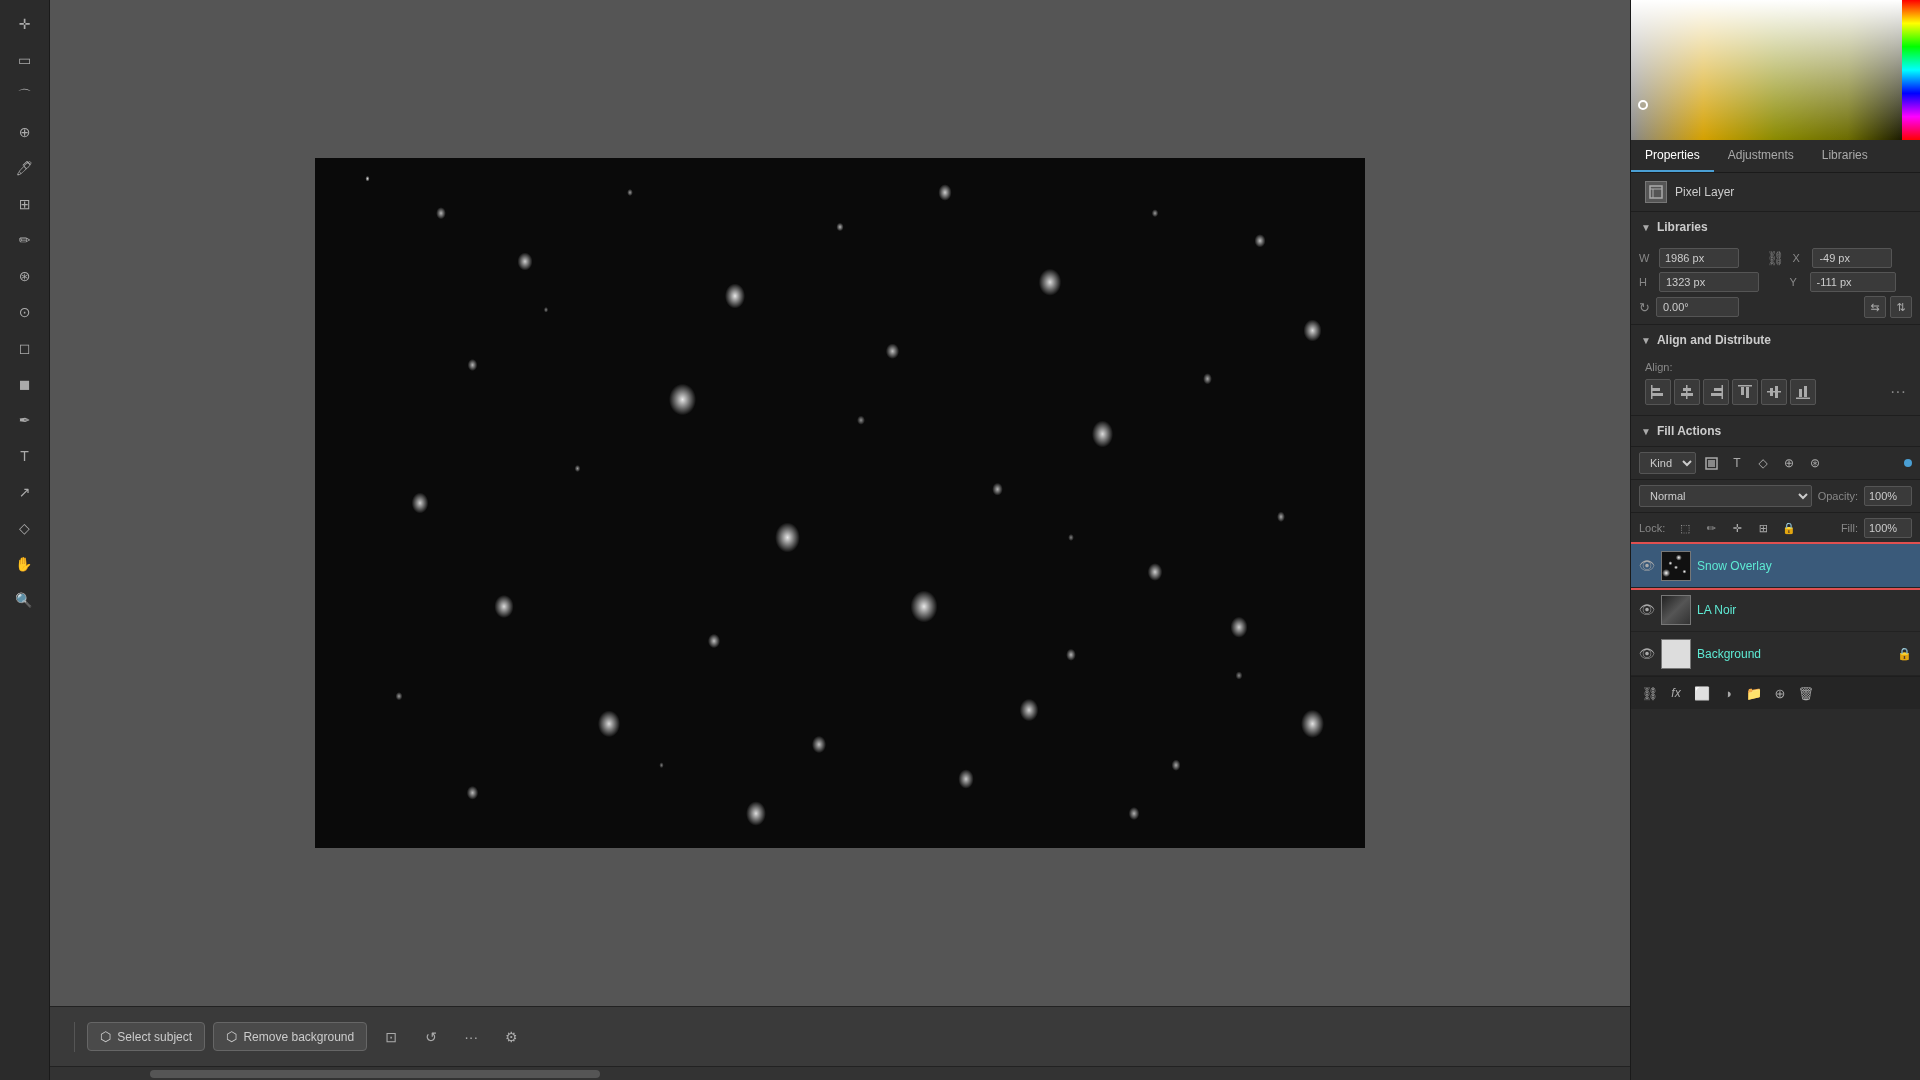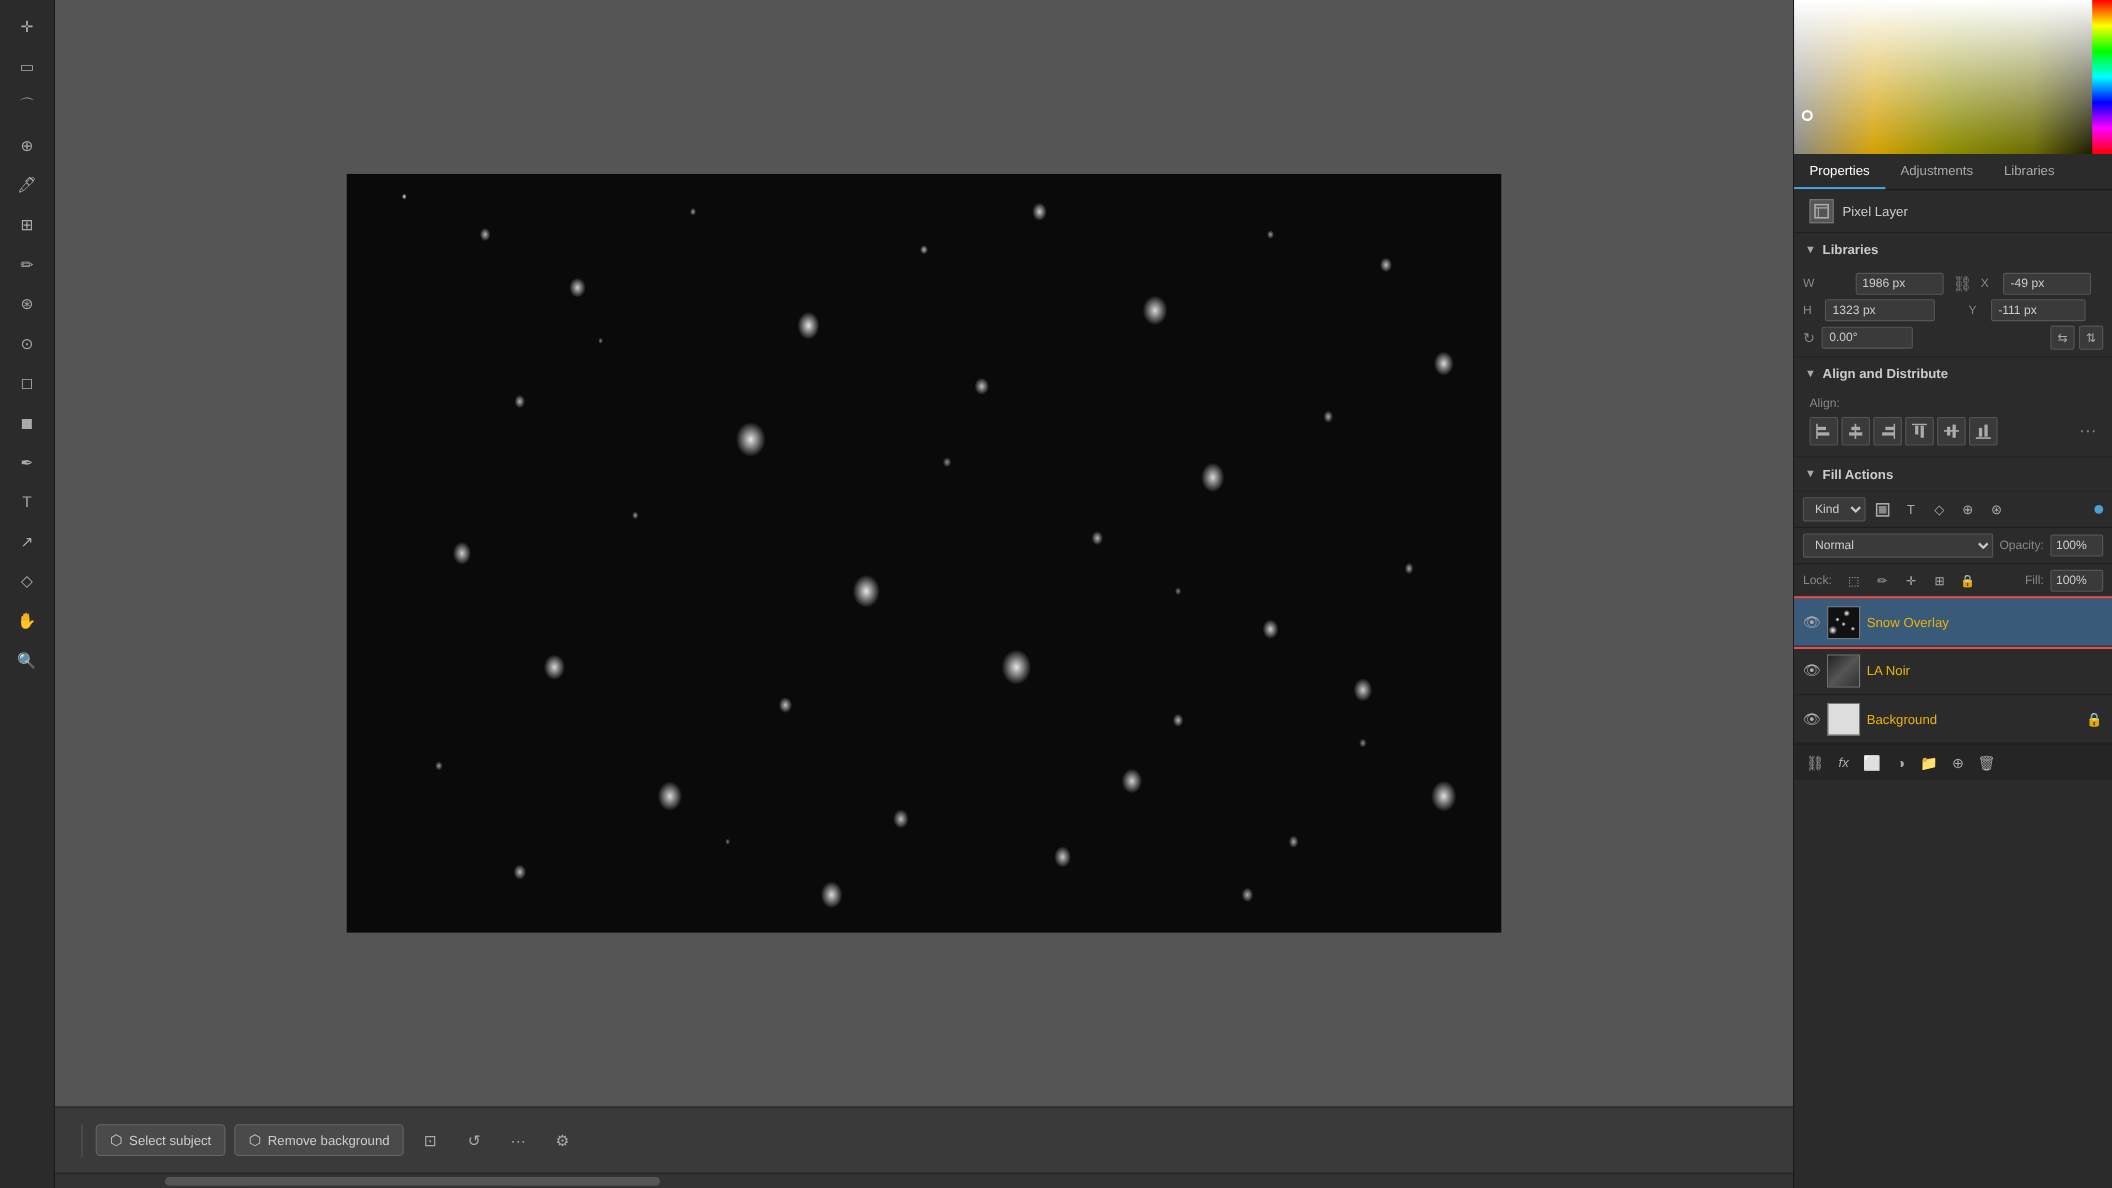--- a/index.html
+++ b/index.html
@@ -700,7 +700,7 @@
         <div style="display:flex; align-items:center; padding: 0 8px 4px;">
           <div style="display:flex; align-items:center; gap:4px; flex:1;">
             <span class="transform-label">W</span>
-            <input class="transform-value" value="1986 px" readonly="" style="background: rgb(58, 58, 58); border: 1px solid rgb(85, 85, 85); color: rgb(204, 204, 204); font-size: 11px; padding: 3px 5px; border-radius: 2px; width: 80px; margin-left: 28px;">
+            <input class="transform-value" value="1986 px" readonly="" style="background: rgb(58, 58, 58); border: 1px solid rgb(85, 85, 85); color: rgb(204, 204, 204); font-size: 11px; padding: 3px 5px; border-radius: 2px; width: 80px;">
           </div>
           <div class="transform-link">
             <span class="link-icon">⛓</span>

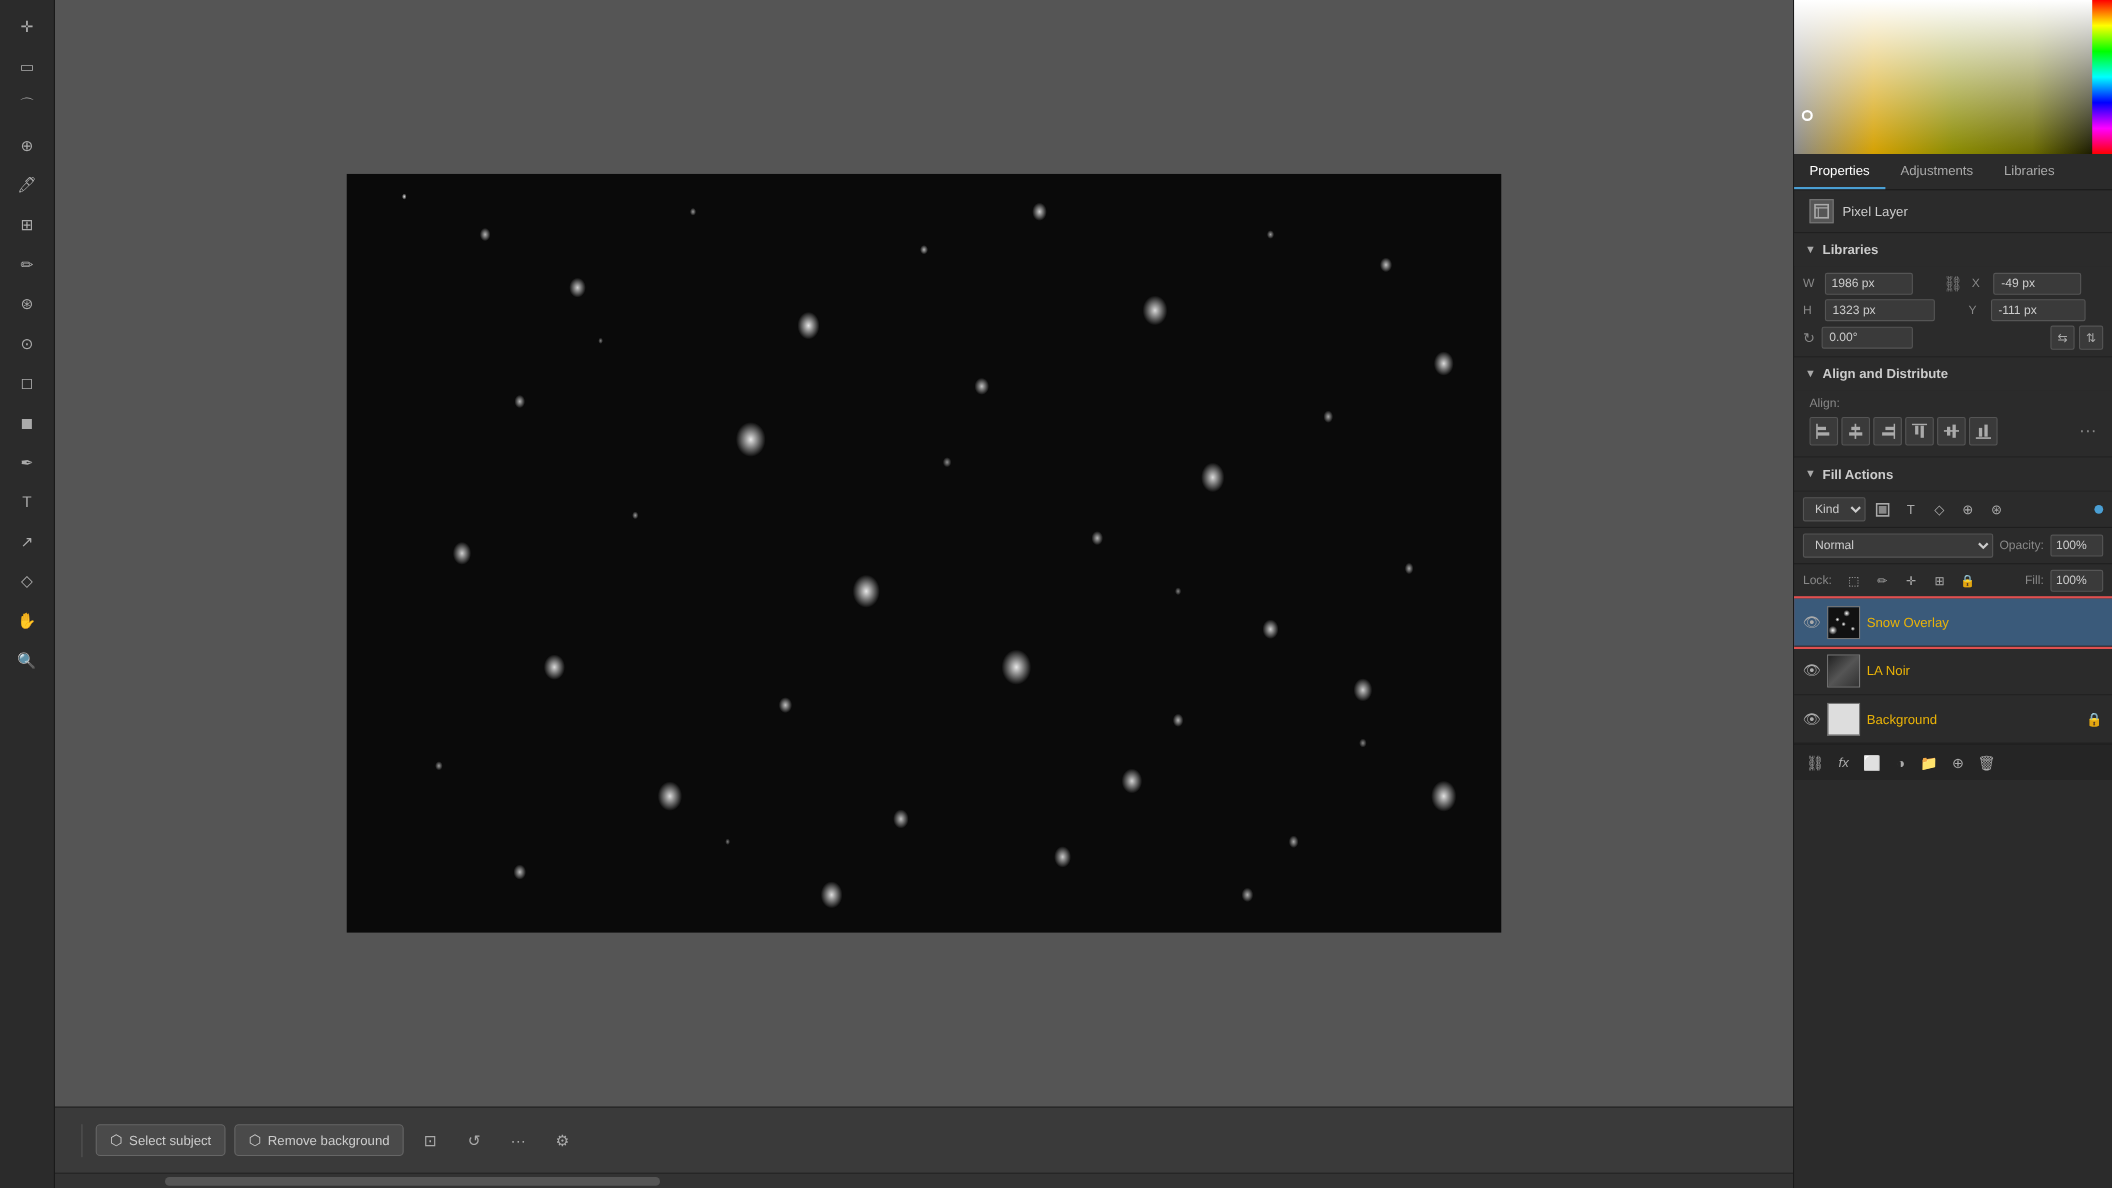--- a/index.html
+++ b/index.html
@@ -568,7 +568,7 @@
 
     .layer-name {
       font-size: 12px;
-      color: #eab308;
+      color: #5eead4;
       flex: 1;
     }
 

